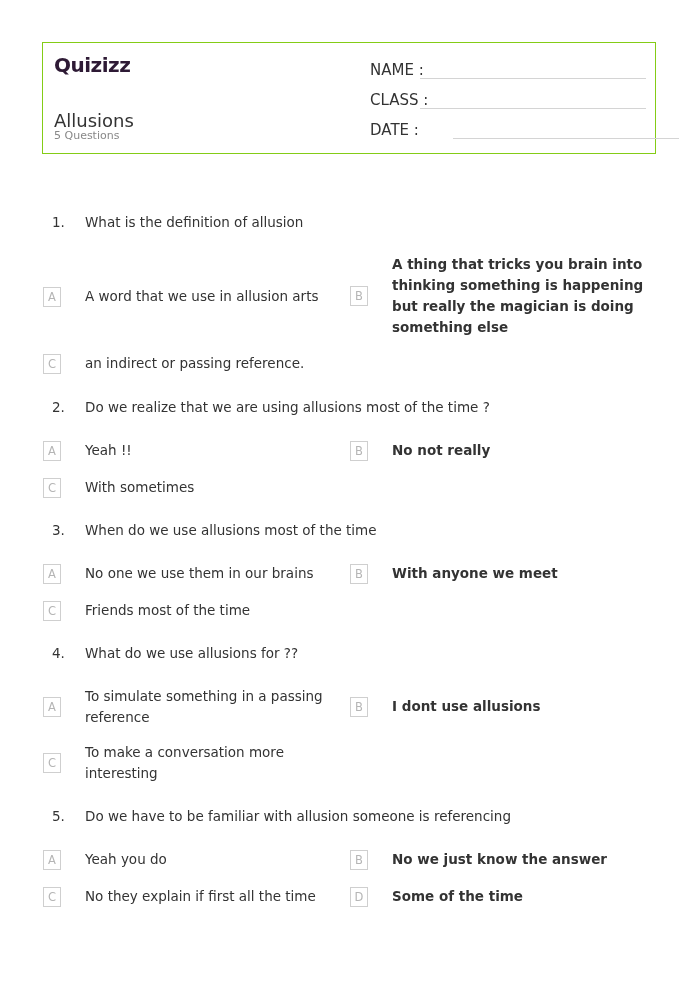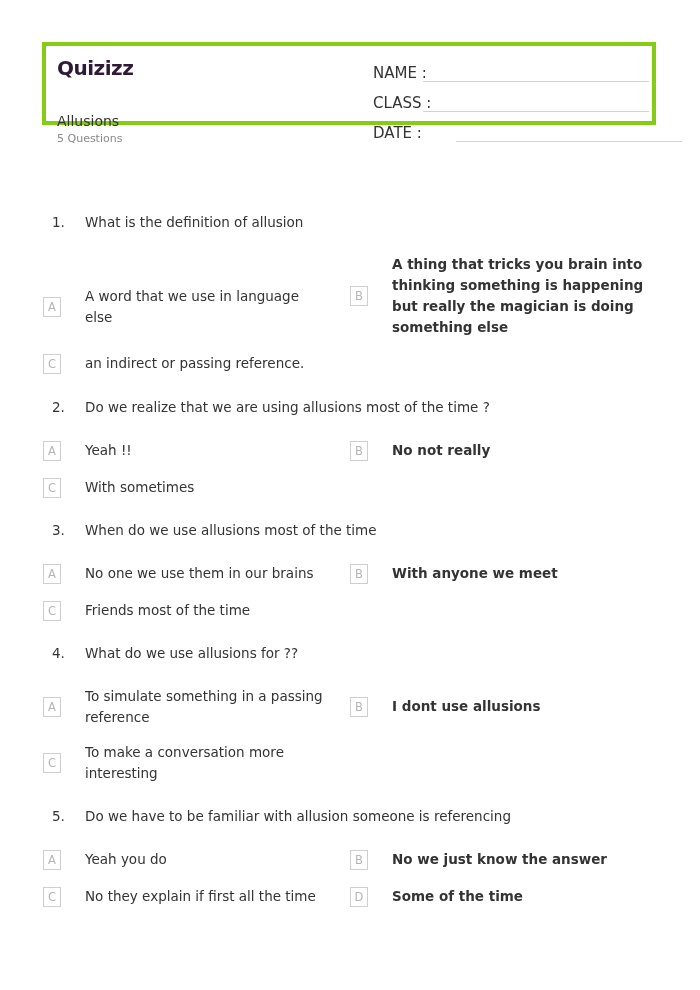--- a/index.html
+++ b/index.html
@@ -9,8 +9,8 @@
     color: #333333;
   }
   .header {
-    position: absolute; left: 42px; top: 42px; width: 614px; height: 83px;
-    border: 4px solid #84cc16; box-sizing: border-box; background: #fff;
+    position: absolute; left: 42px; top: 42px; width: 614px; height: 112px;
+    border: 1px solid #84cc16; box-sizing: border-box; background: #fff;
   }
   .logo {
     position: absolute; left: 11px; top: 10px;

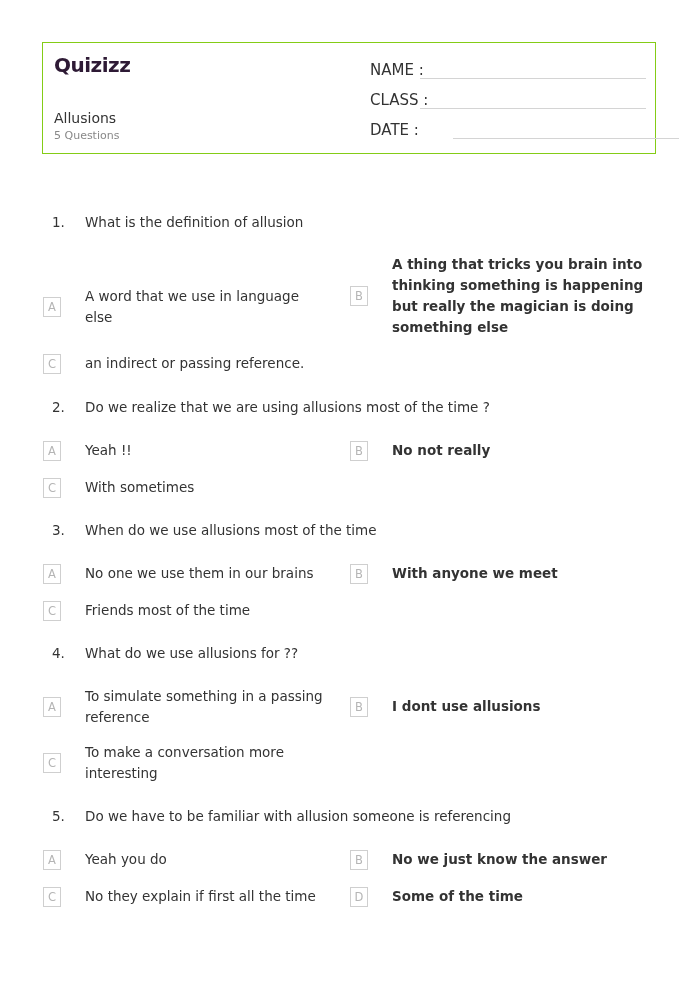--- a/index.html
+++ b/index.html
@@ -17,7 +17,7 @@
     font-family: "DejaVu Sans", sans-serif; font-weight: bold;
     font-size: 20px; color: #2e1a35; letter-spacing: -0.5px;
   }
-  .quiz-title { position: absolute; left: 11px; top: 67px; font-size: 14px; color: #333; }
+  .quiz-title { position: absolute; left: 11px; top: 67px; font-size: 18px; color: #333; }
   .quiz-count { position: absolute; left: 11px; top: 86px; font-size: 11px; color: #888; }
   .field { position: absolute; left: 327px; font-size: 15px; color: #333; display: flex; align-items: flex-end; }
   .field .label { width: 50px; white-space: nowrap; }

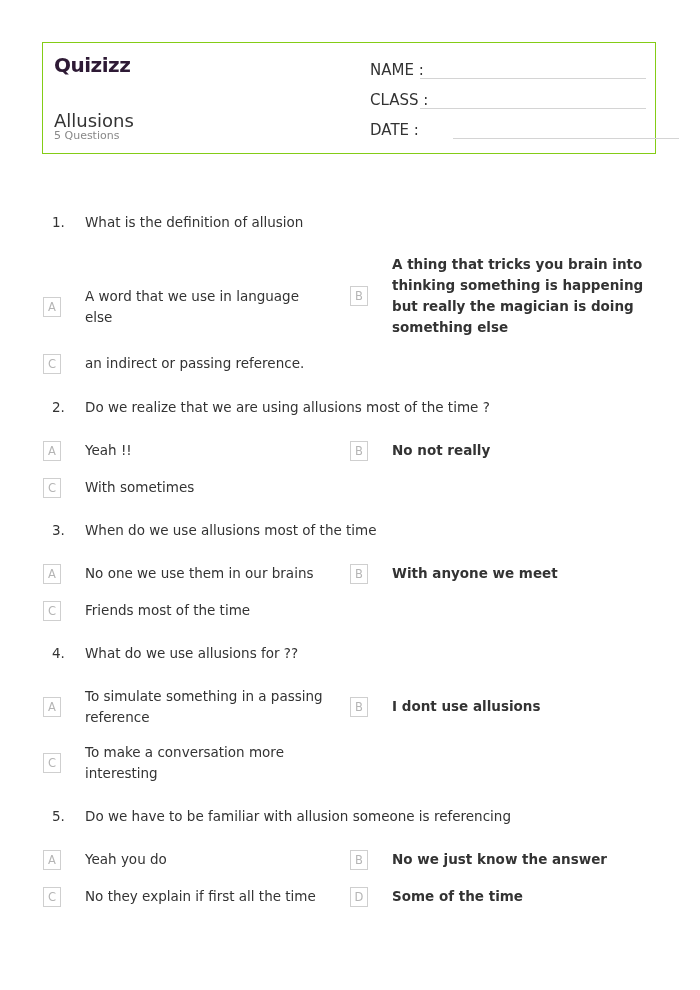--- a/index.html
+++ b/index.html
@@ -70,7 +70,7 @@
 </div>
 <div class="opt col-a" style="top:286px;">
   <span class="box">A</span>
-  <span class="txt">A word that we use in language else</span>
+  <span class="txt">A word that we use in allusion arts</span>
 </div>
 <div class="opt col-b" style="top:254px;">
   <span class="box">B</span>

